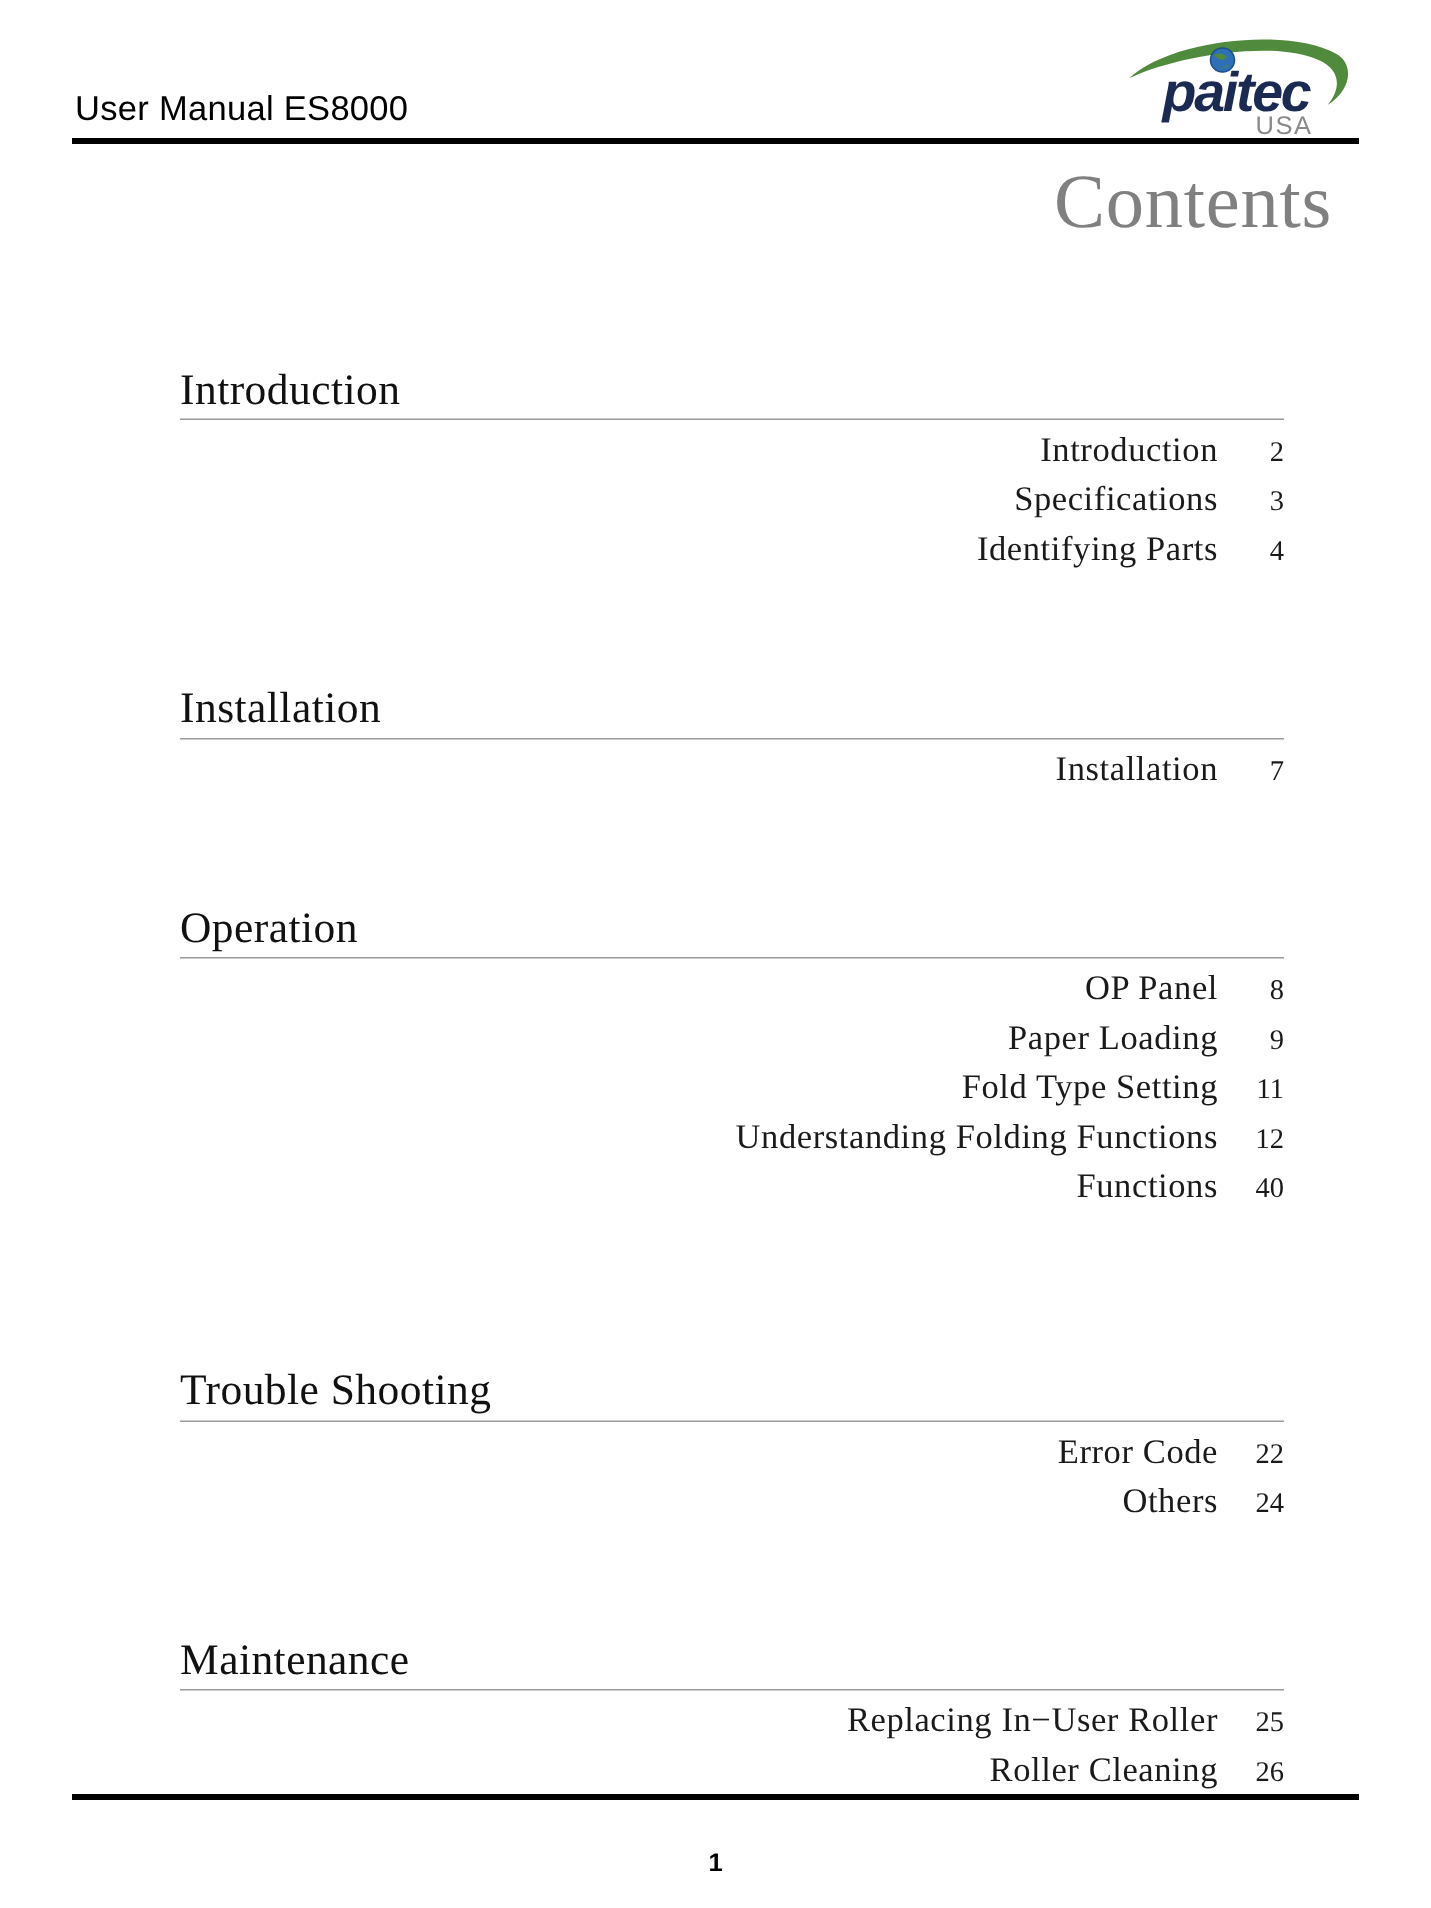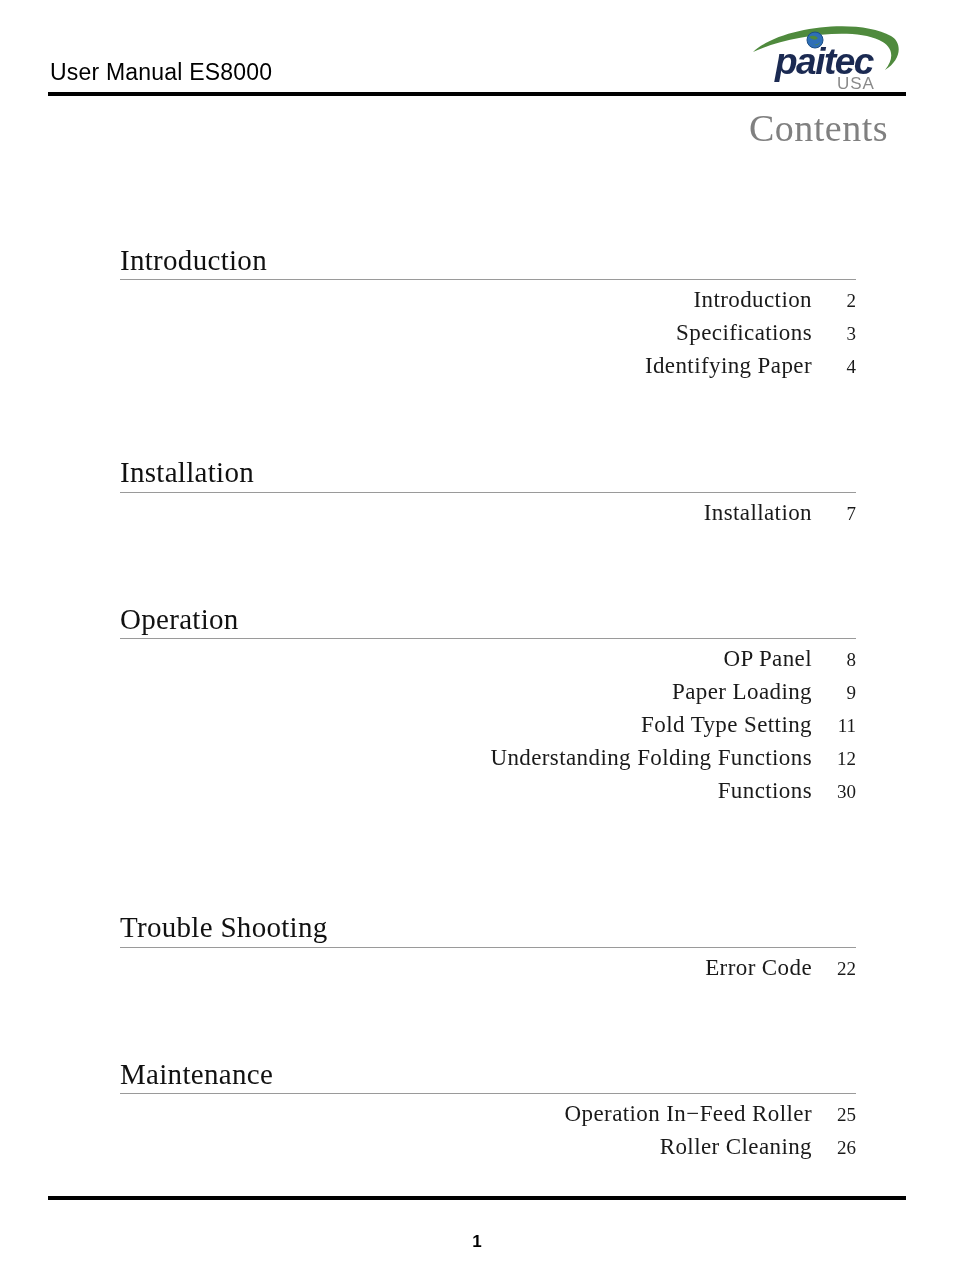--- a/index.html
+++ b/index.html
@@ -63,7 +63,7 @@
     position: absolute;
     right: 66px;
     top: 106px;
-    font-size: 38px;
+    font-size: 51px;
     color: #808080;
     letter-spacing: 0.5px;
     font-weight: normal;

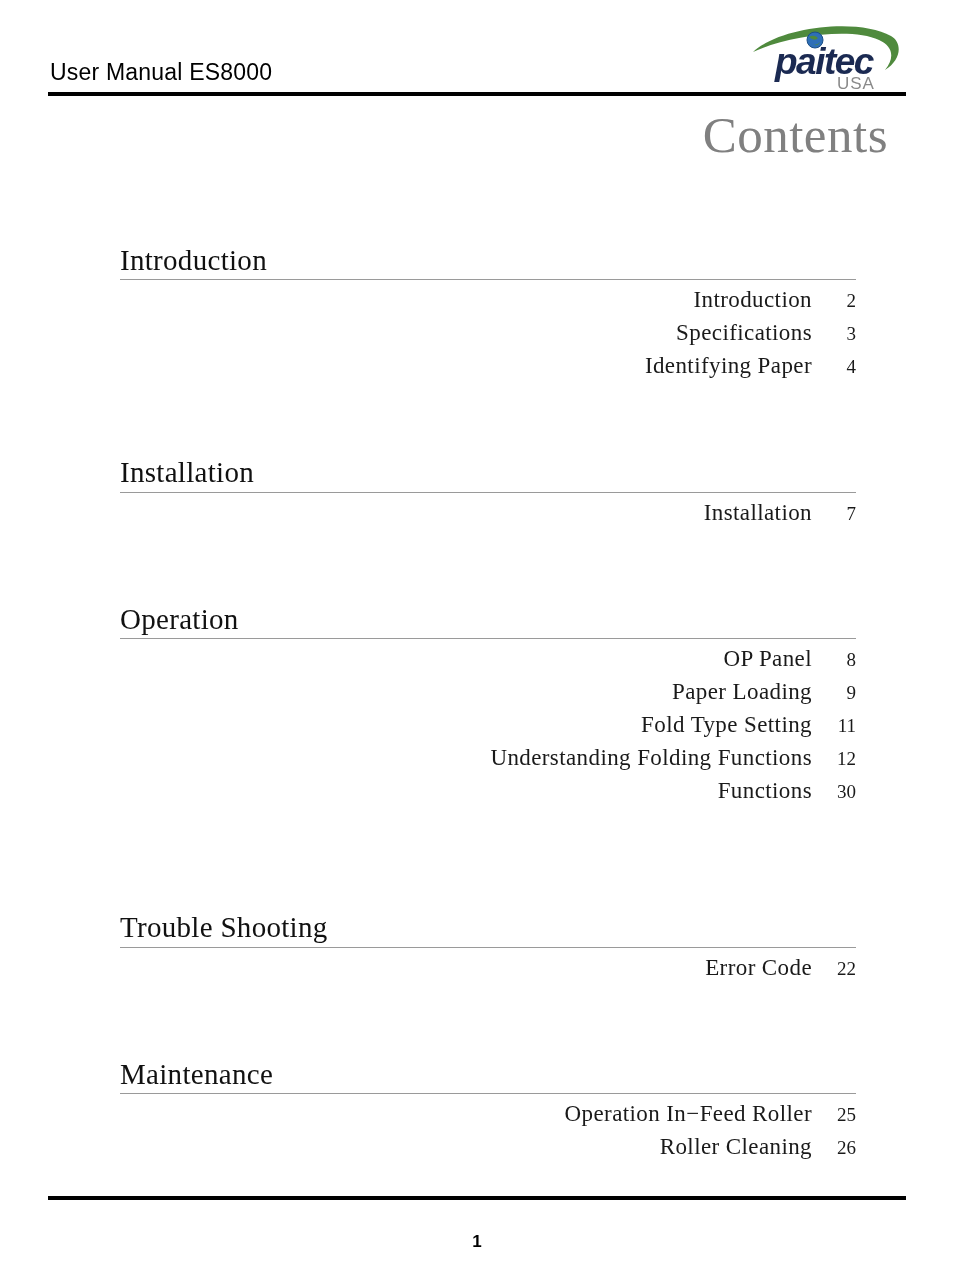--- a/index.html
+++ b/index.html
@@ -189,7 +189,7 @@
           <span class="entry-page">3</span>
         </div>
         <div class="entry">
-          <span class="entry-label">Identifying Paper</span>
+          <span class="entry-label">Identifying Parts</span>
           <span class="entry-page">4</span>
         </div>
       </div>

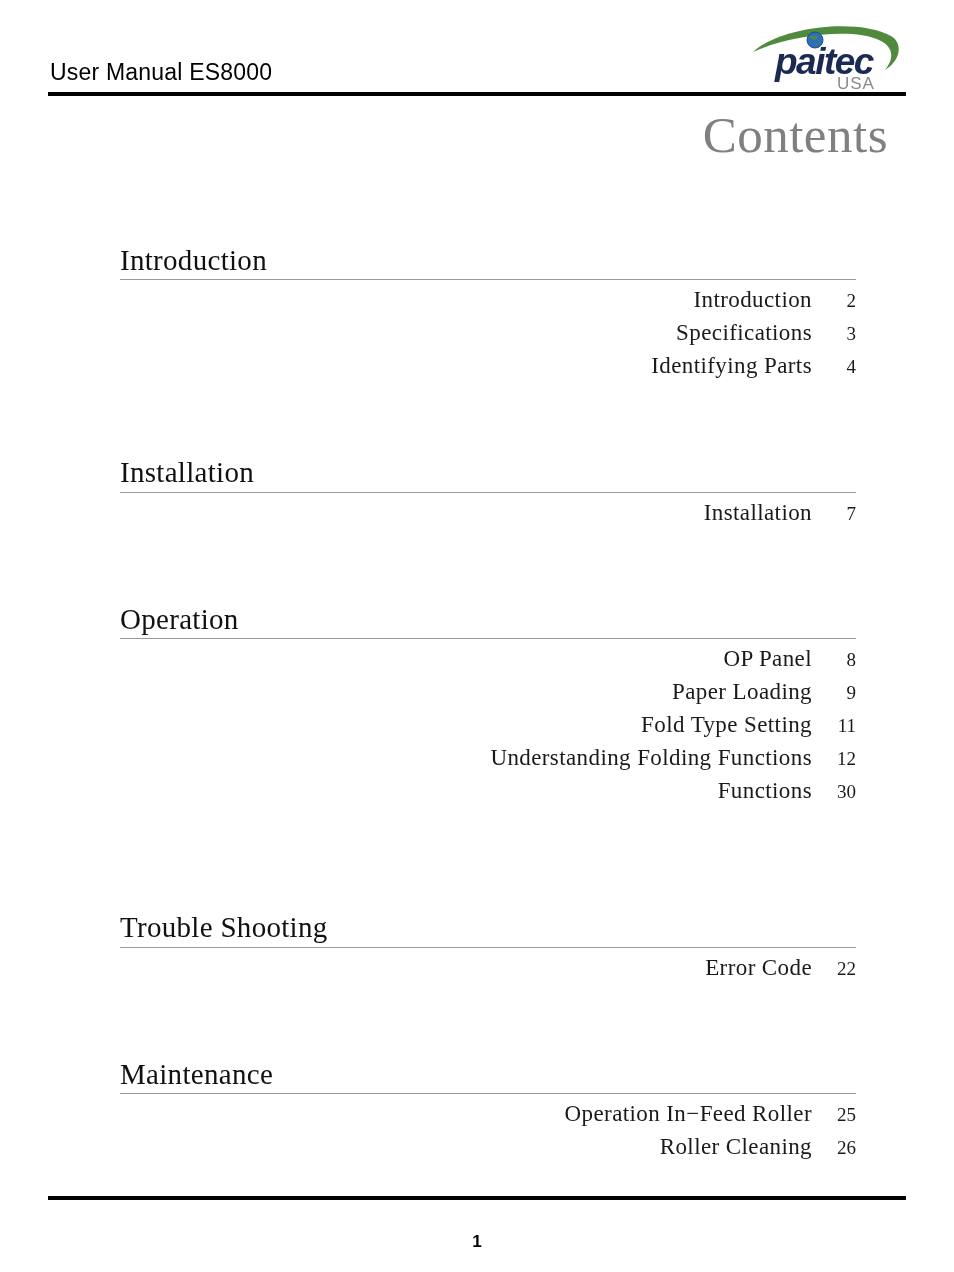--- a/index.html
+++ b/index.html
@@ -232,7 +232,7 @@
         </div>
         <div class="entry">
           <span class="entry-label">Functions</span>
-          <span class="entry-page">30</span>
+          <span class="entry-page">40</span>
         </div>
       </div>
     </div>

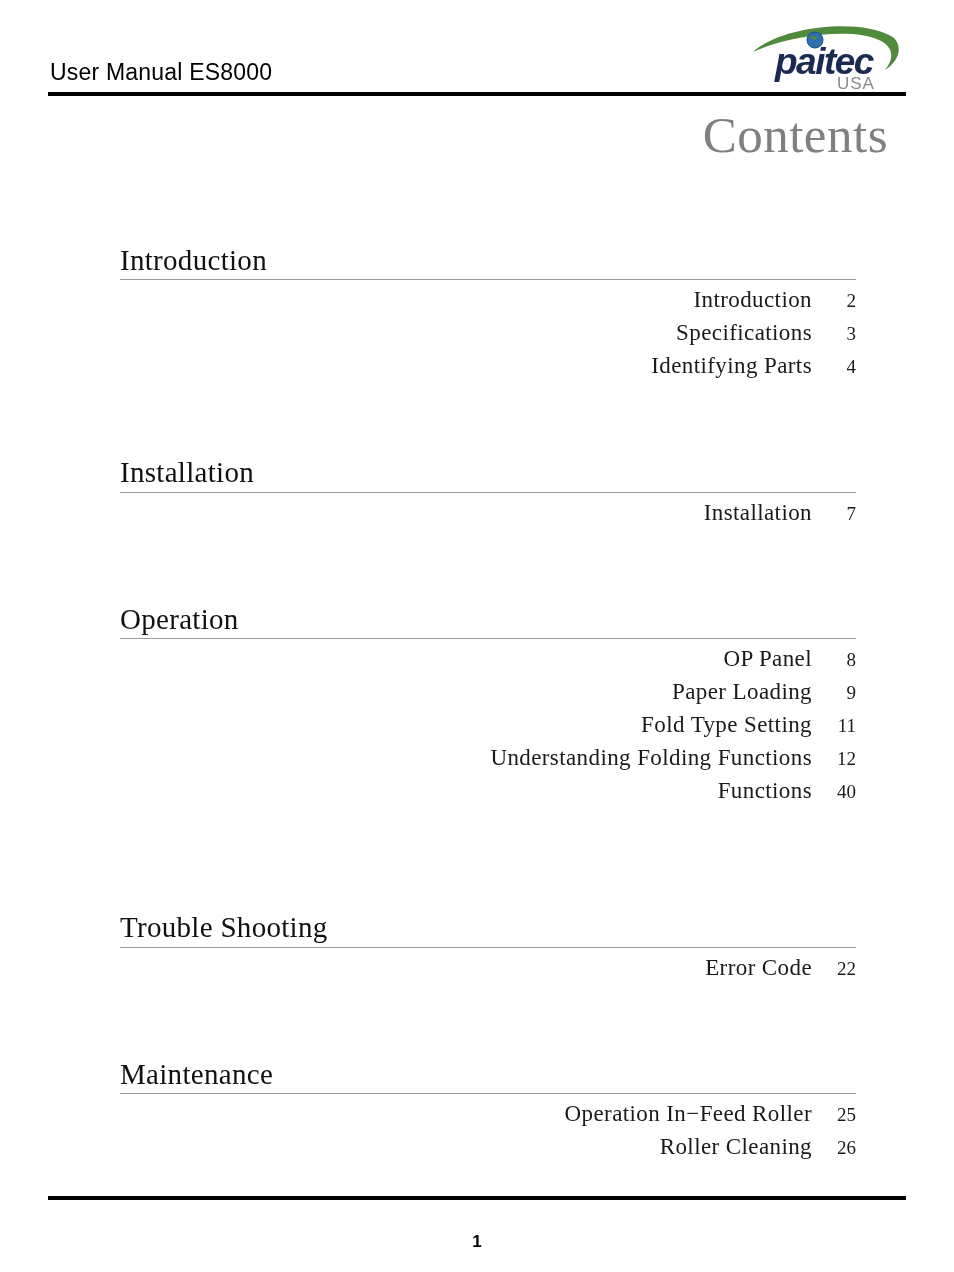--- a/index.html
+++ b/index.html
@@ -247,6 +247,10 @@
           <span class="entry-label">Error Code</span>
           <span class="entry-page">22</span>
         </div>
+        <div class="entry">
+          <span class="entry-label">Others</span>
+          <span class="entry-page">24</span>
+        </div>
       </div>
     </div>
 

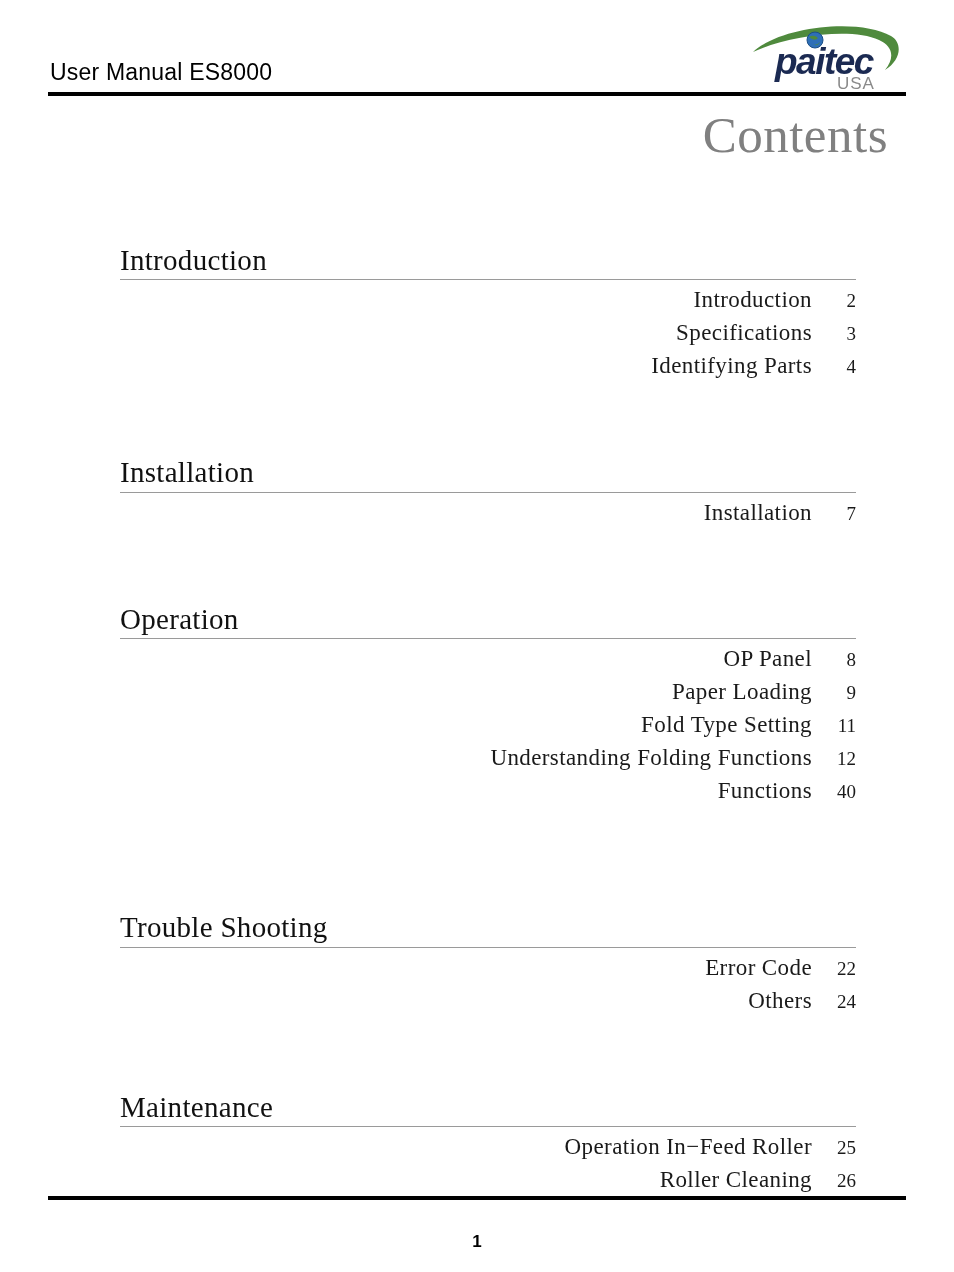--- a/index.html
+++ b/index.html
@@ -261,7 +261,7 @@
       <div class="section-rule"></div>
       <div class="entries">
         <div class="entry">
-          <span class="entry-label">Operation In−Feed Roller</span>
+          <span class="entry-label">Replacing In−User Roller</span>
           <span class="entry-page">25</span>
         </div>
         <div class="entry">

